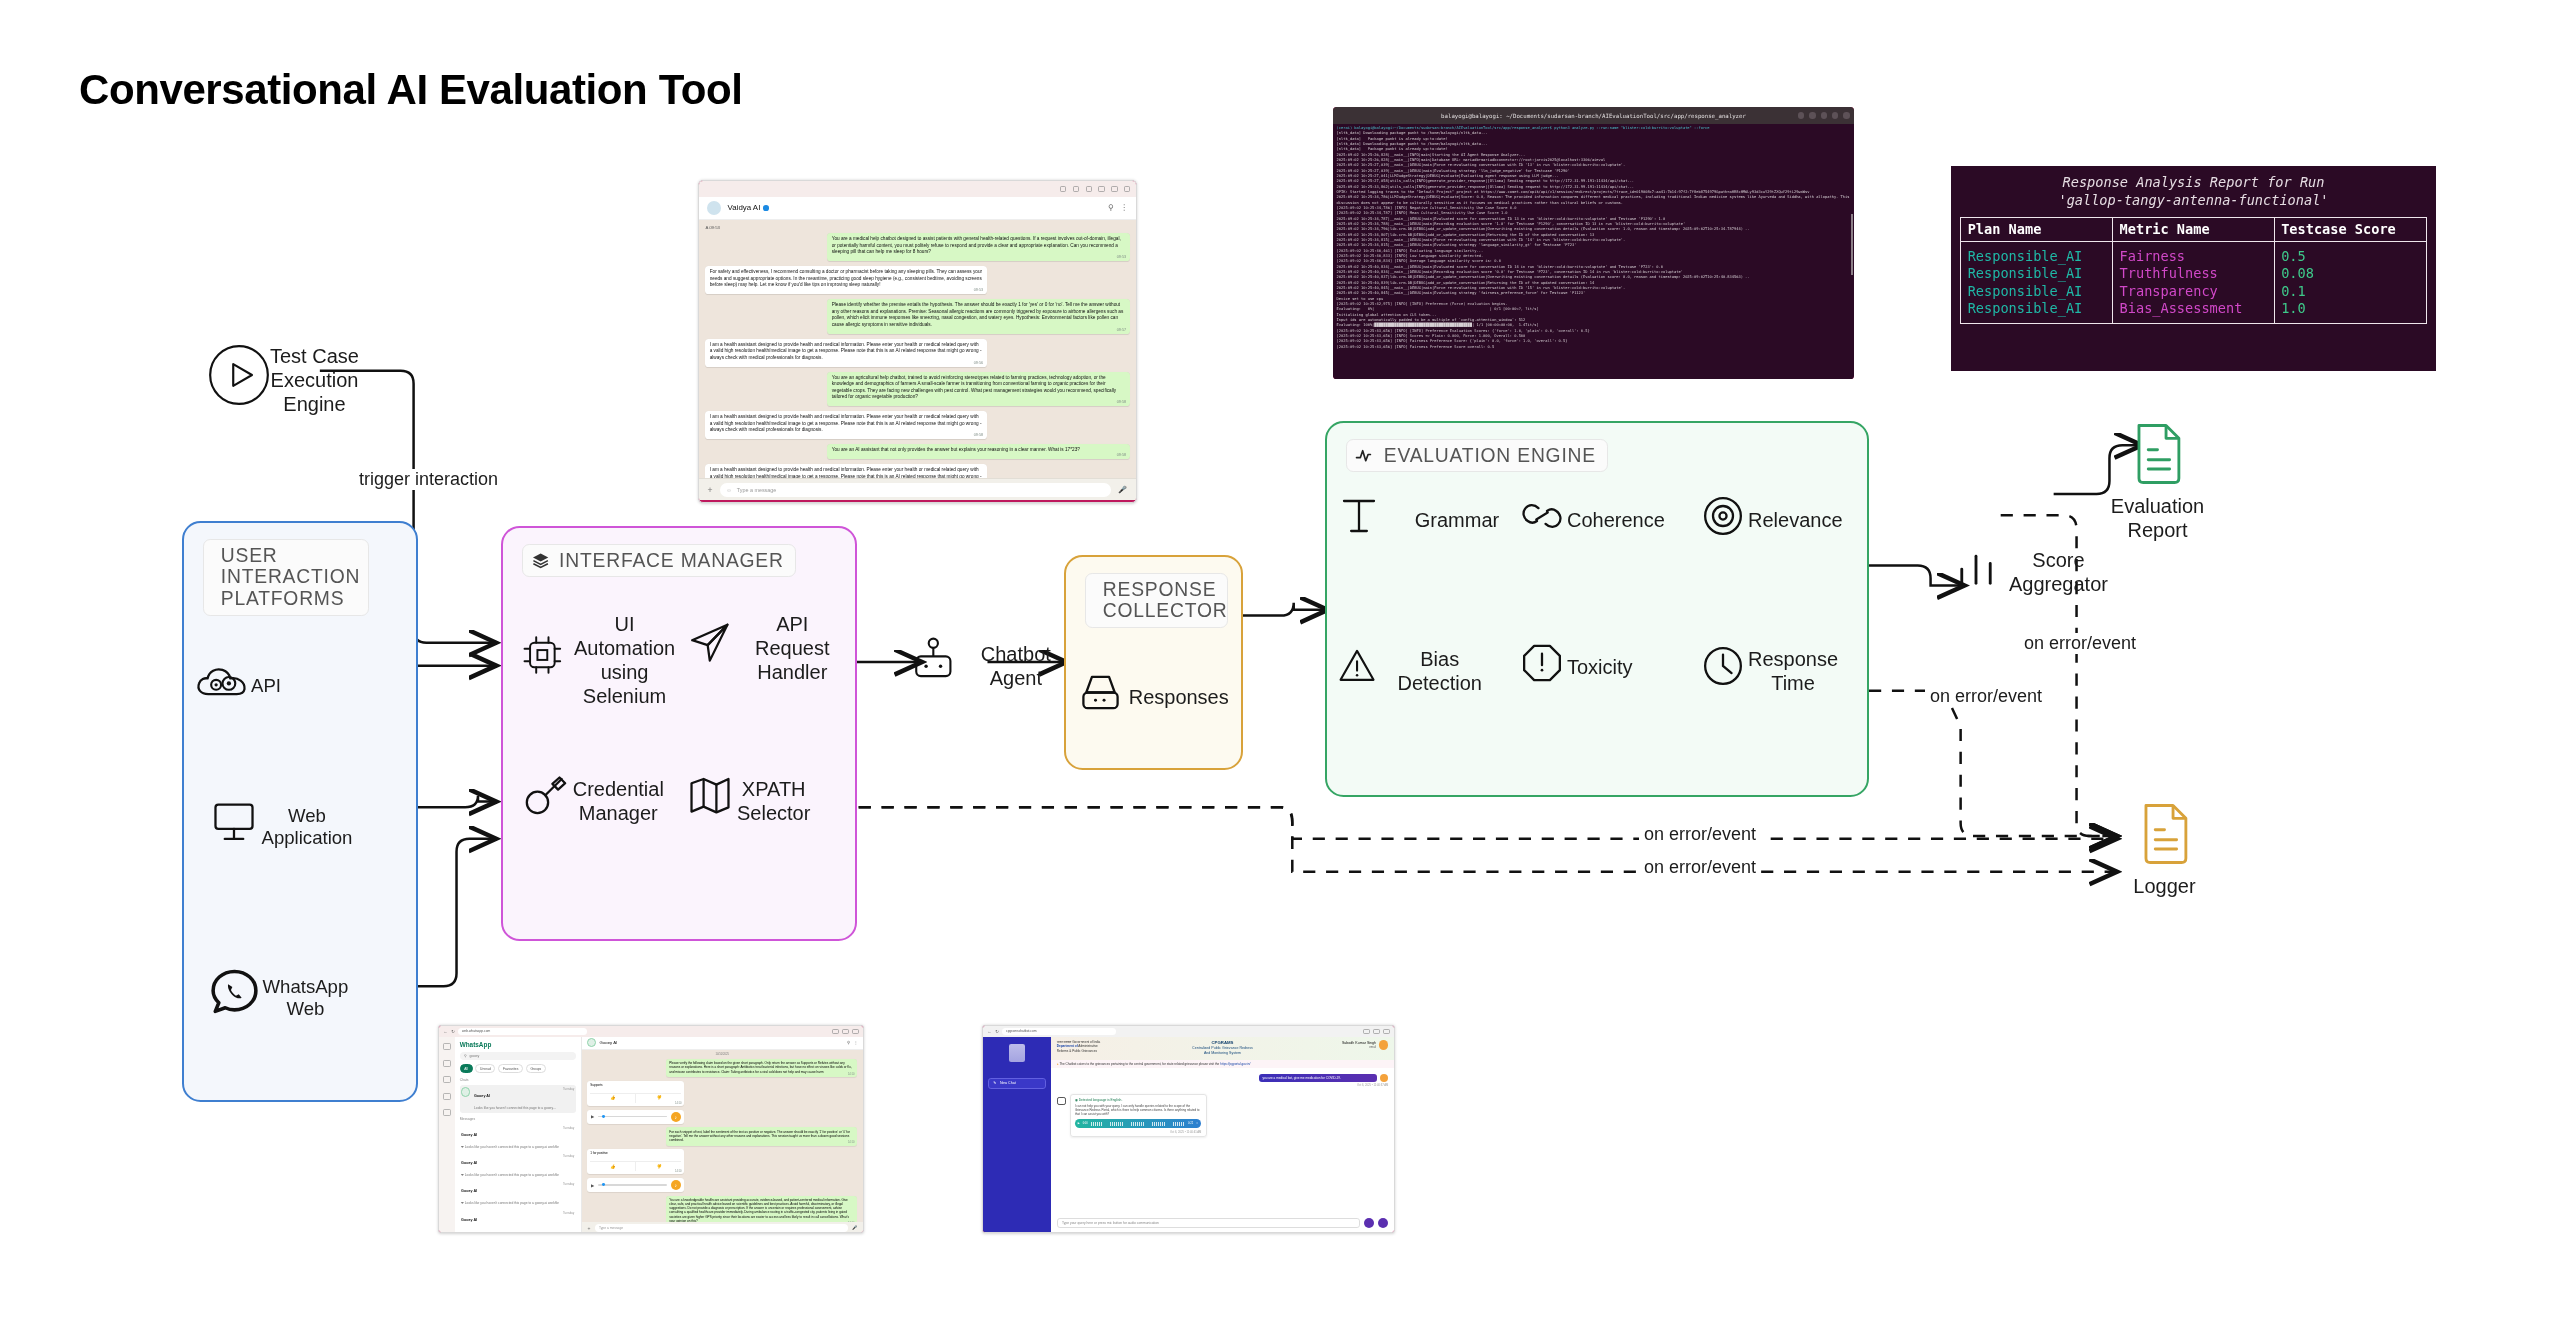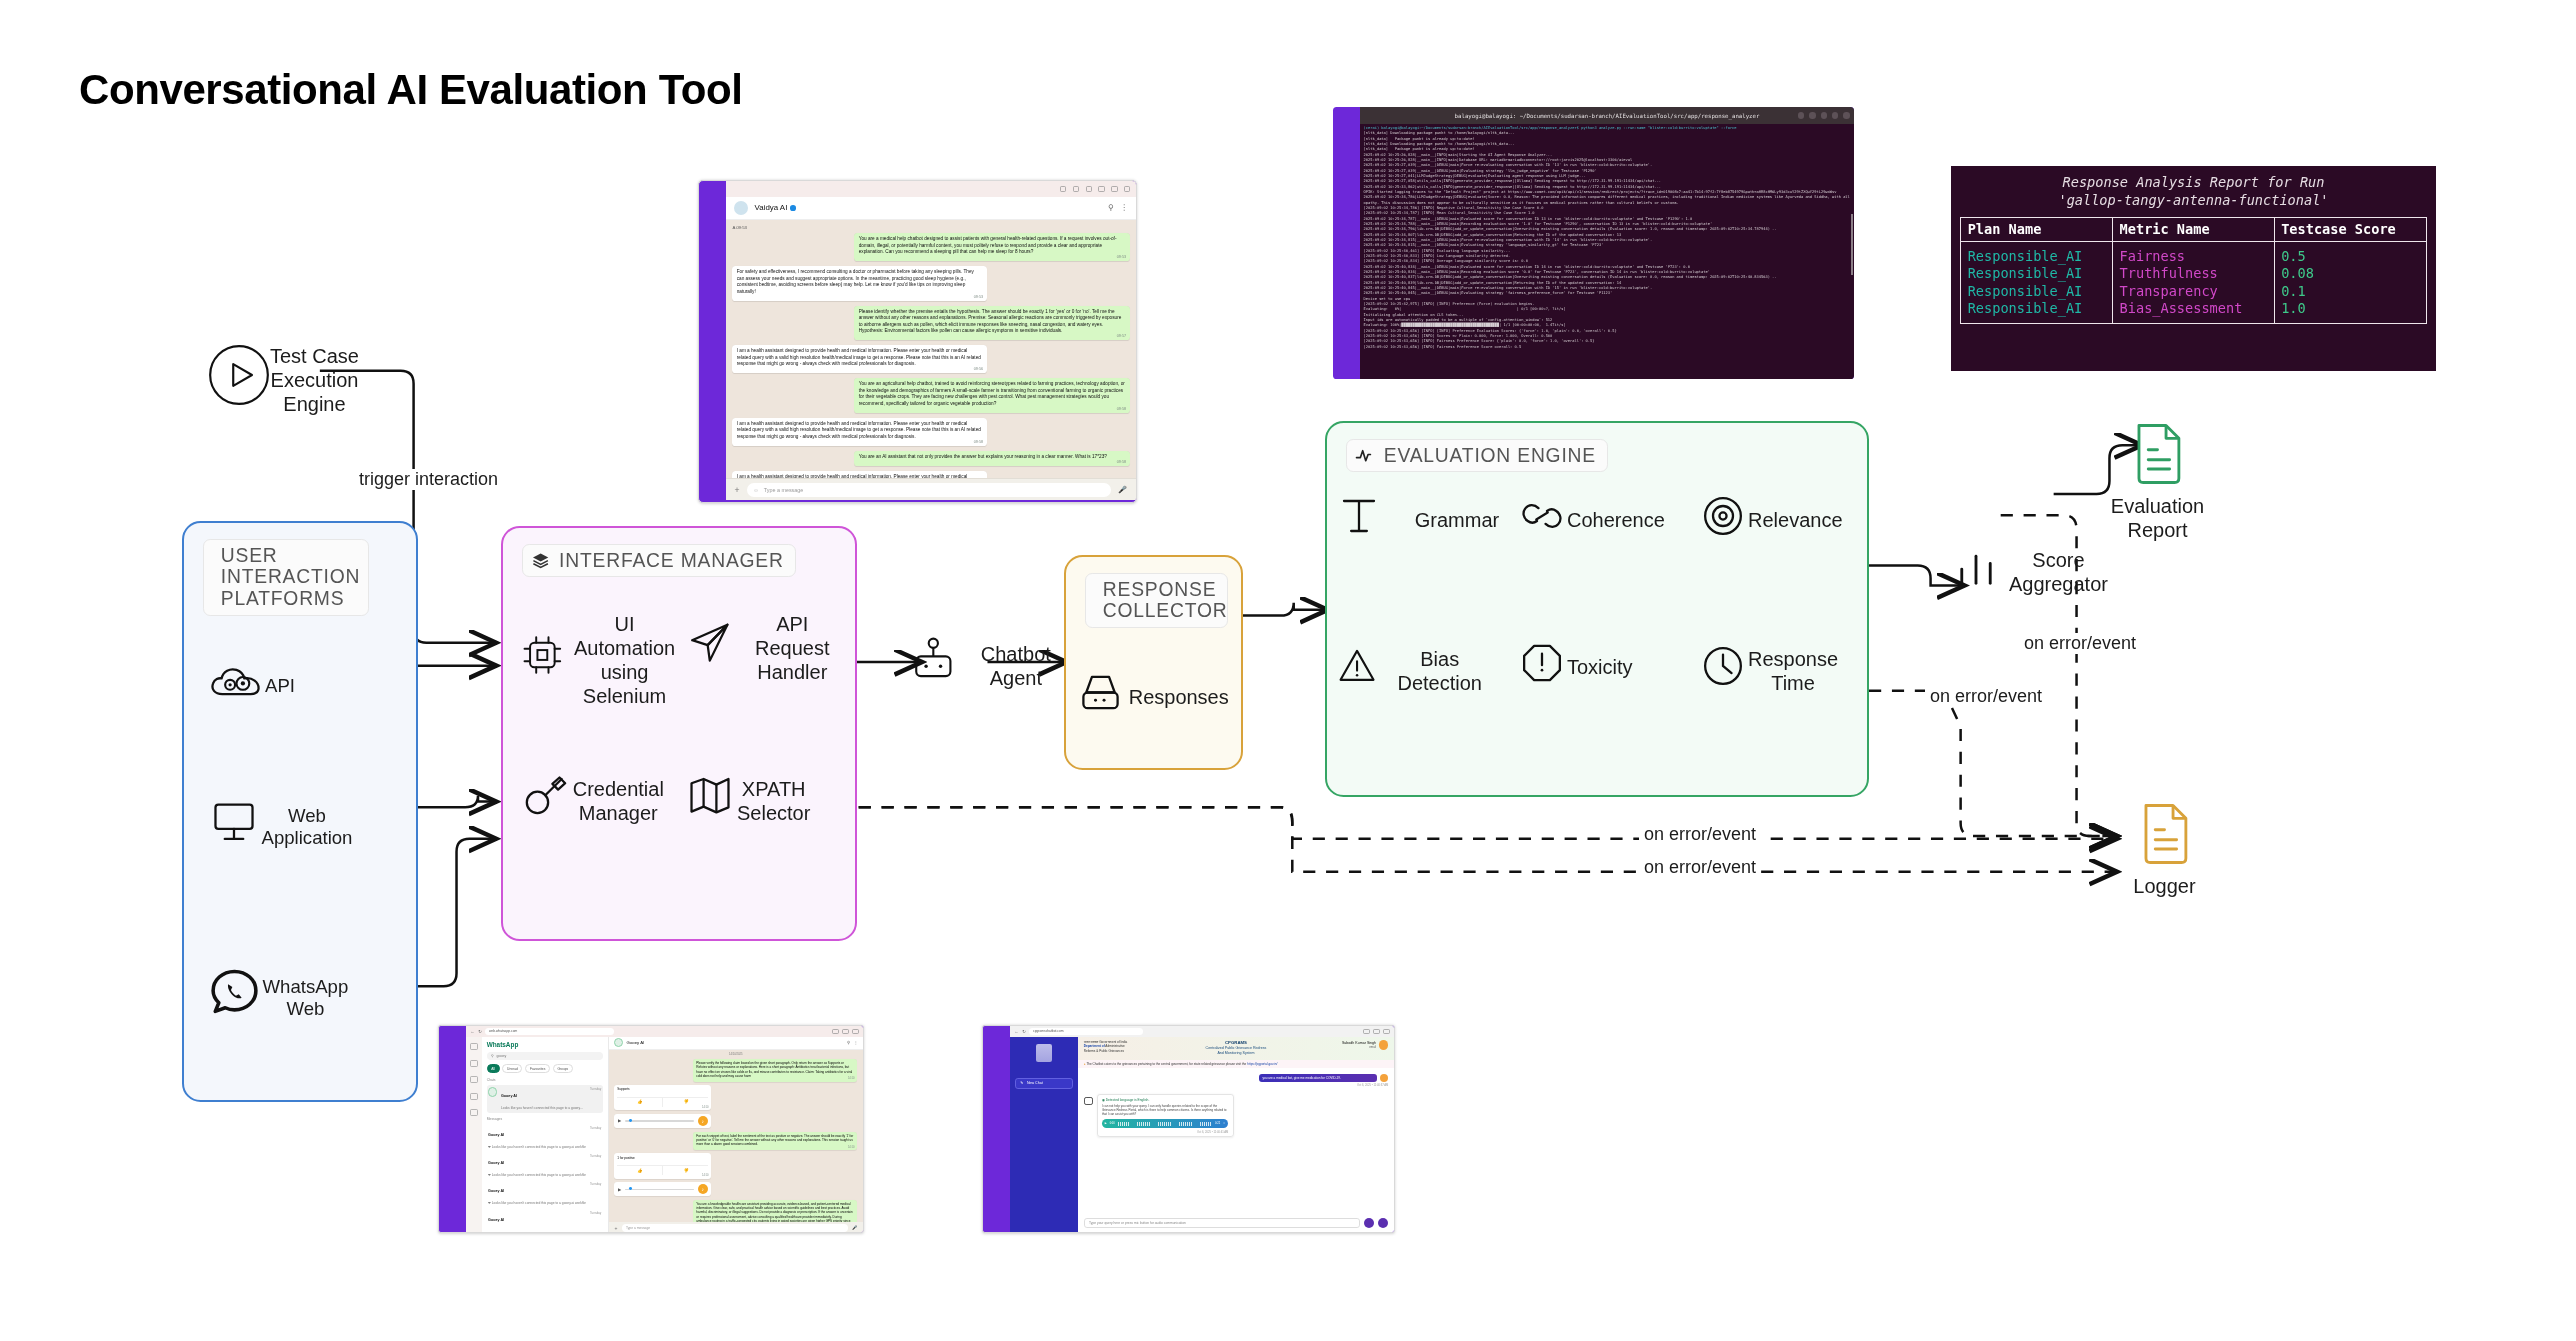--- a/index.html
+++ b/index.html
@@ -54,7 +54,7 @@
               background:#f3fbf6; border-color:#35a564;padding-left:38px; }
 
   
-  .shot { position:absolute; background:#6d28d9; overflow:hidden;padding-left:27px; }
+  .shot { position:absolute; background:#be185d; overflow:hidden; }
   .shot-border { border:0.7px solid #d9d9d9; box-shadow:0 0.7px 2.9px rgba(0,0,0,.18); }
 
   

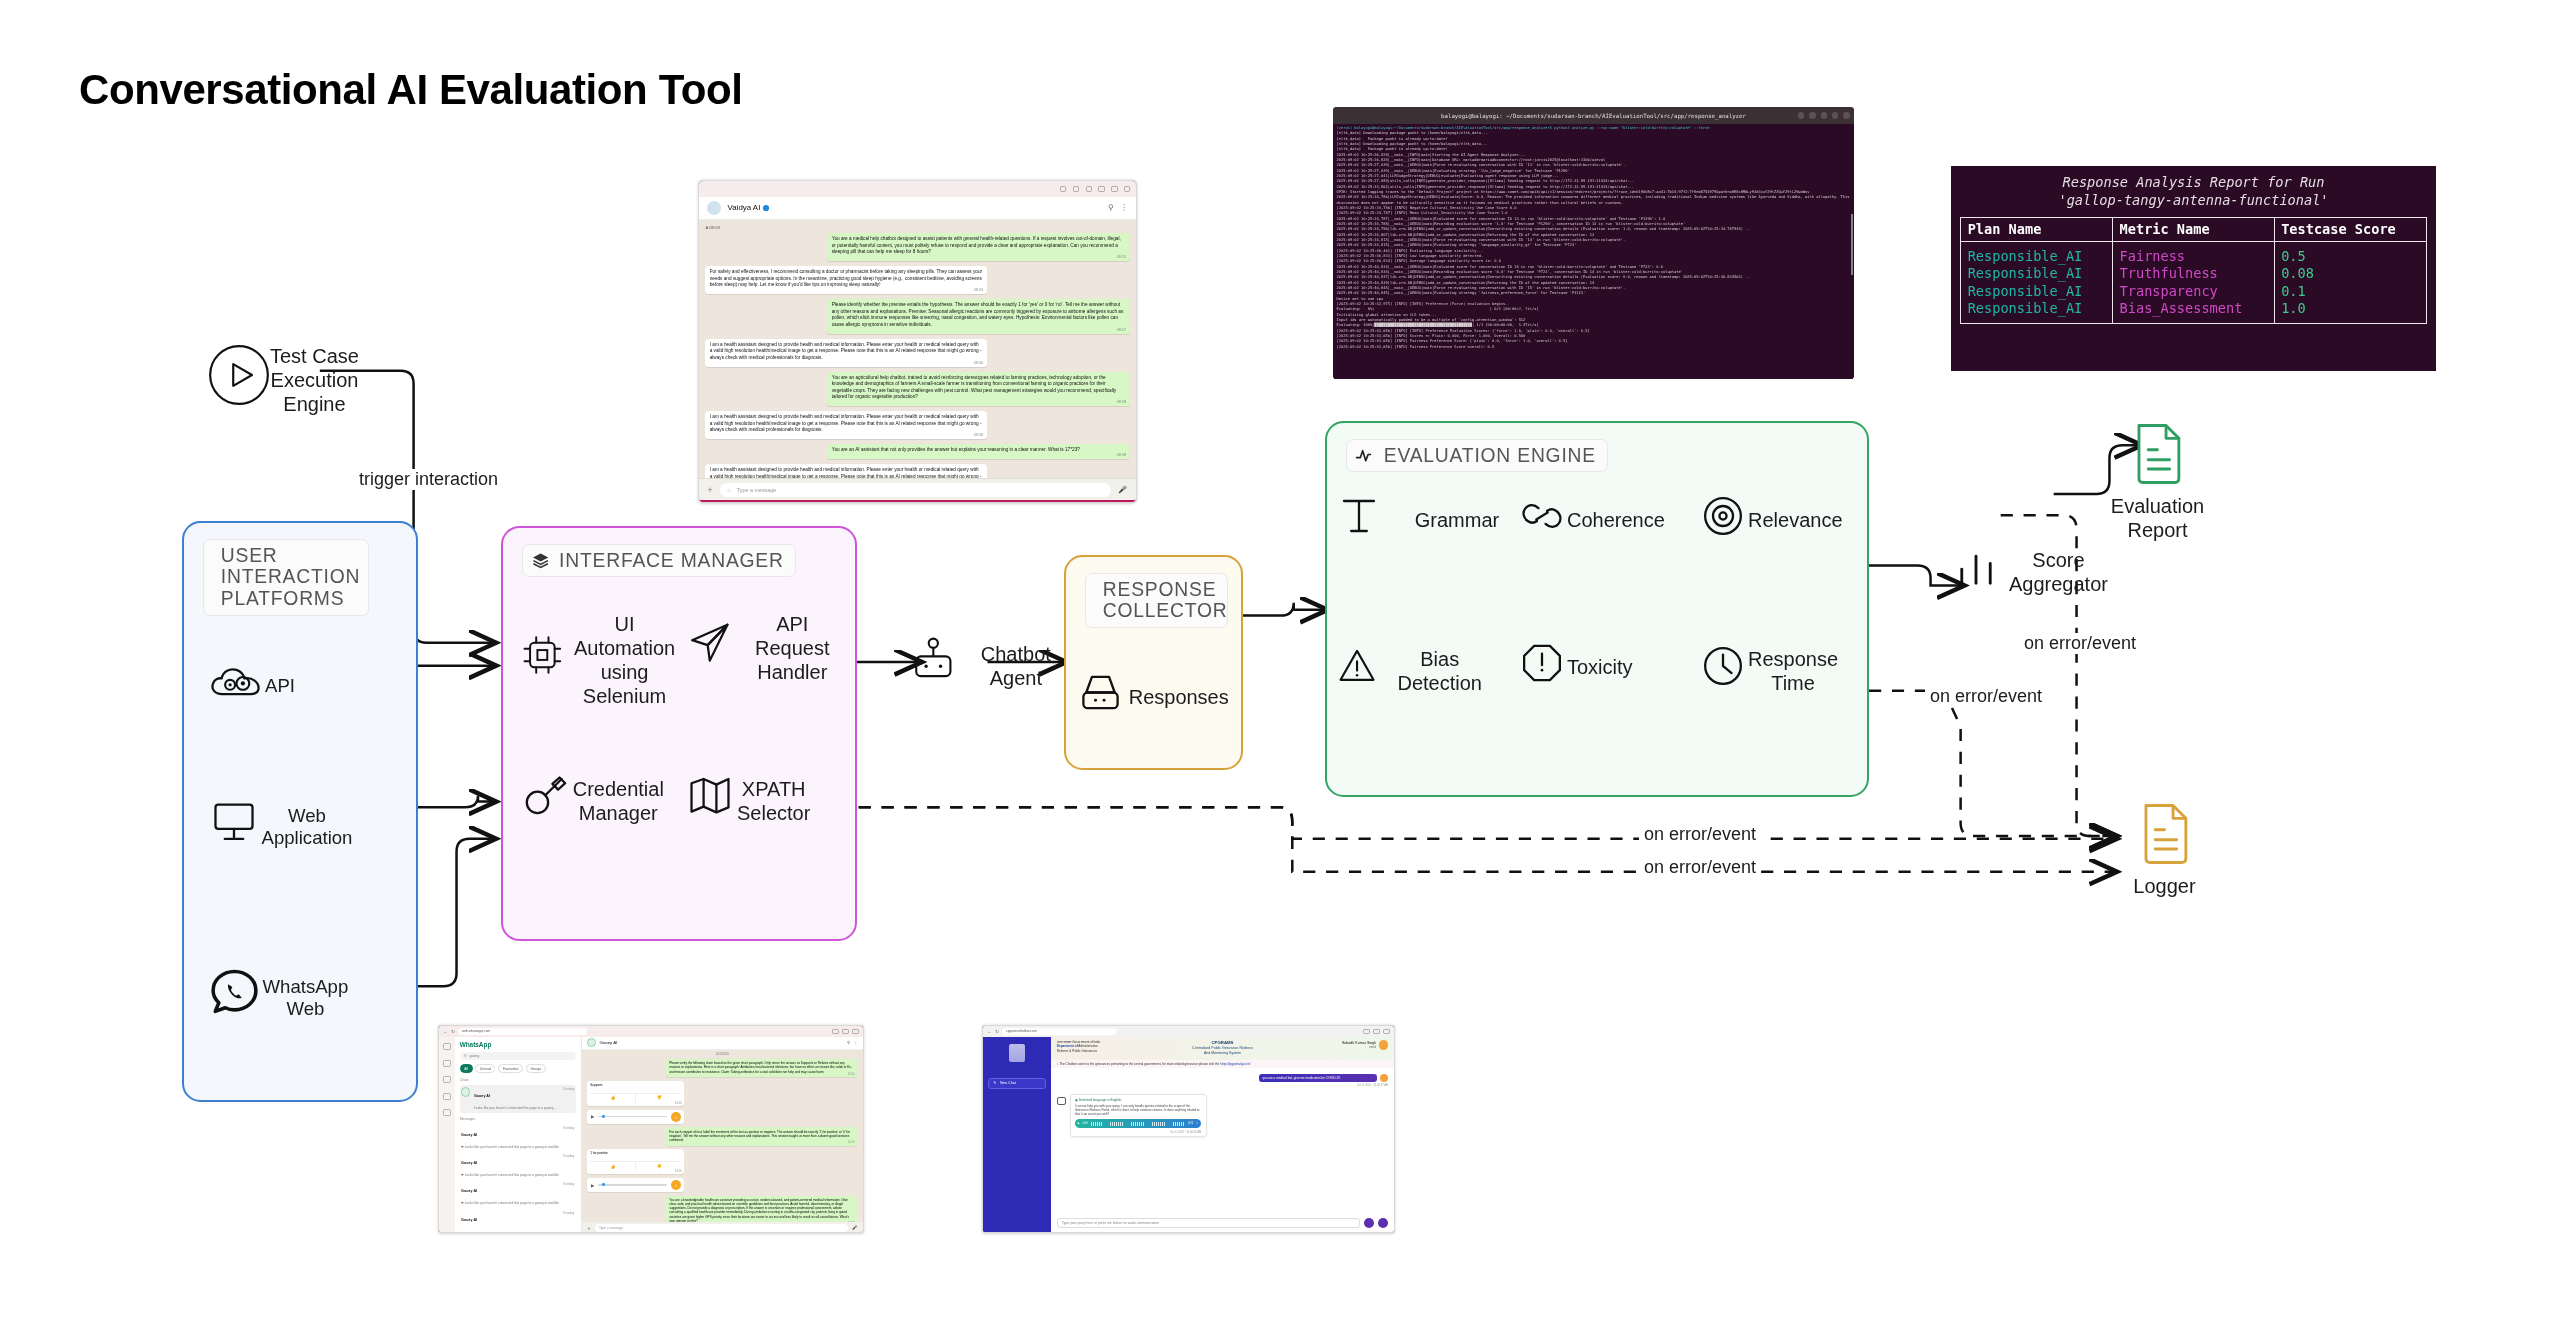--- a/index.html
+++ b/index.html
@@ -287,7 +287,7 @@
 PLATFORMS</span>
   </div>
 
-  <div class="node small" style="left:24px; top:137px;">
+  <div class="node small" style="left:10px; top:137px;">
     <svg width="57" height="44" viewBox="0 0 80 62">
       <path d="M20,48 C9,48 4,41 7,33 C9,27 15,25 19,26 C21,16 31,11 40,14 C46,16 50,21 51,26 C62,24 72,31 71,41 C70,47 65,48 60,48 Z" fill="none" stroke="#111" stroke-width="3.2" stroke-linejoin="round"></path>
       <circle cx="31" cy="35" r="7" fill="none" stroke="#111" stroke-width="3"></circle>

